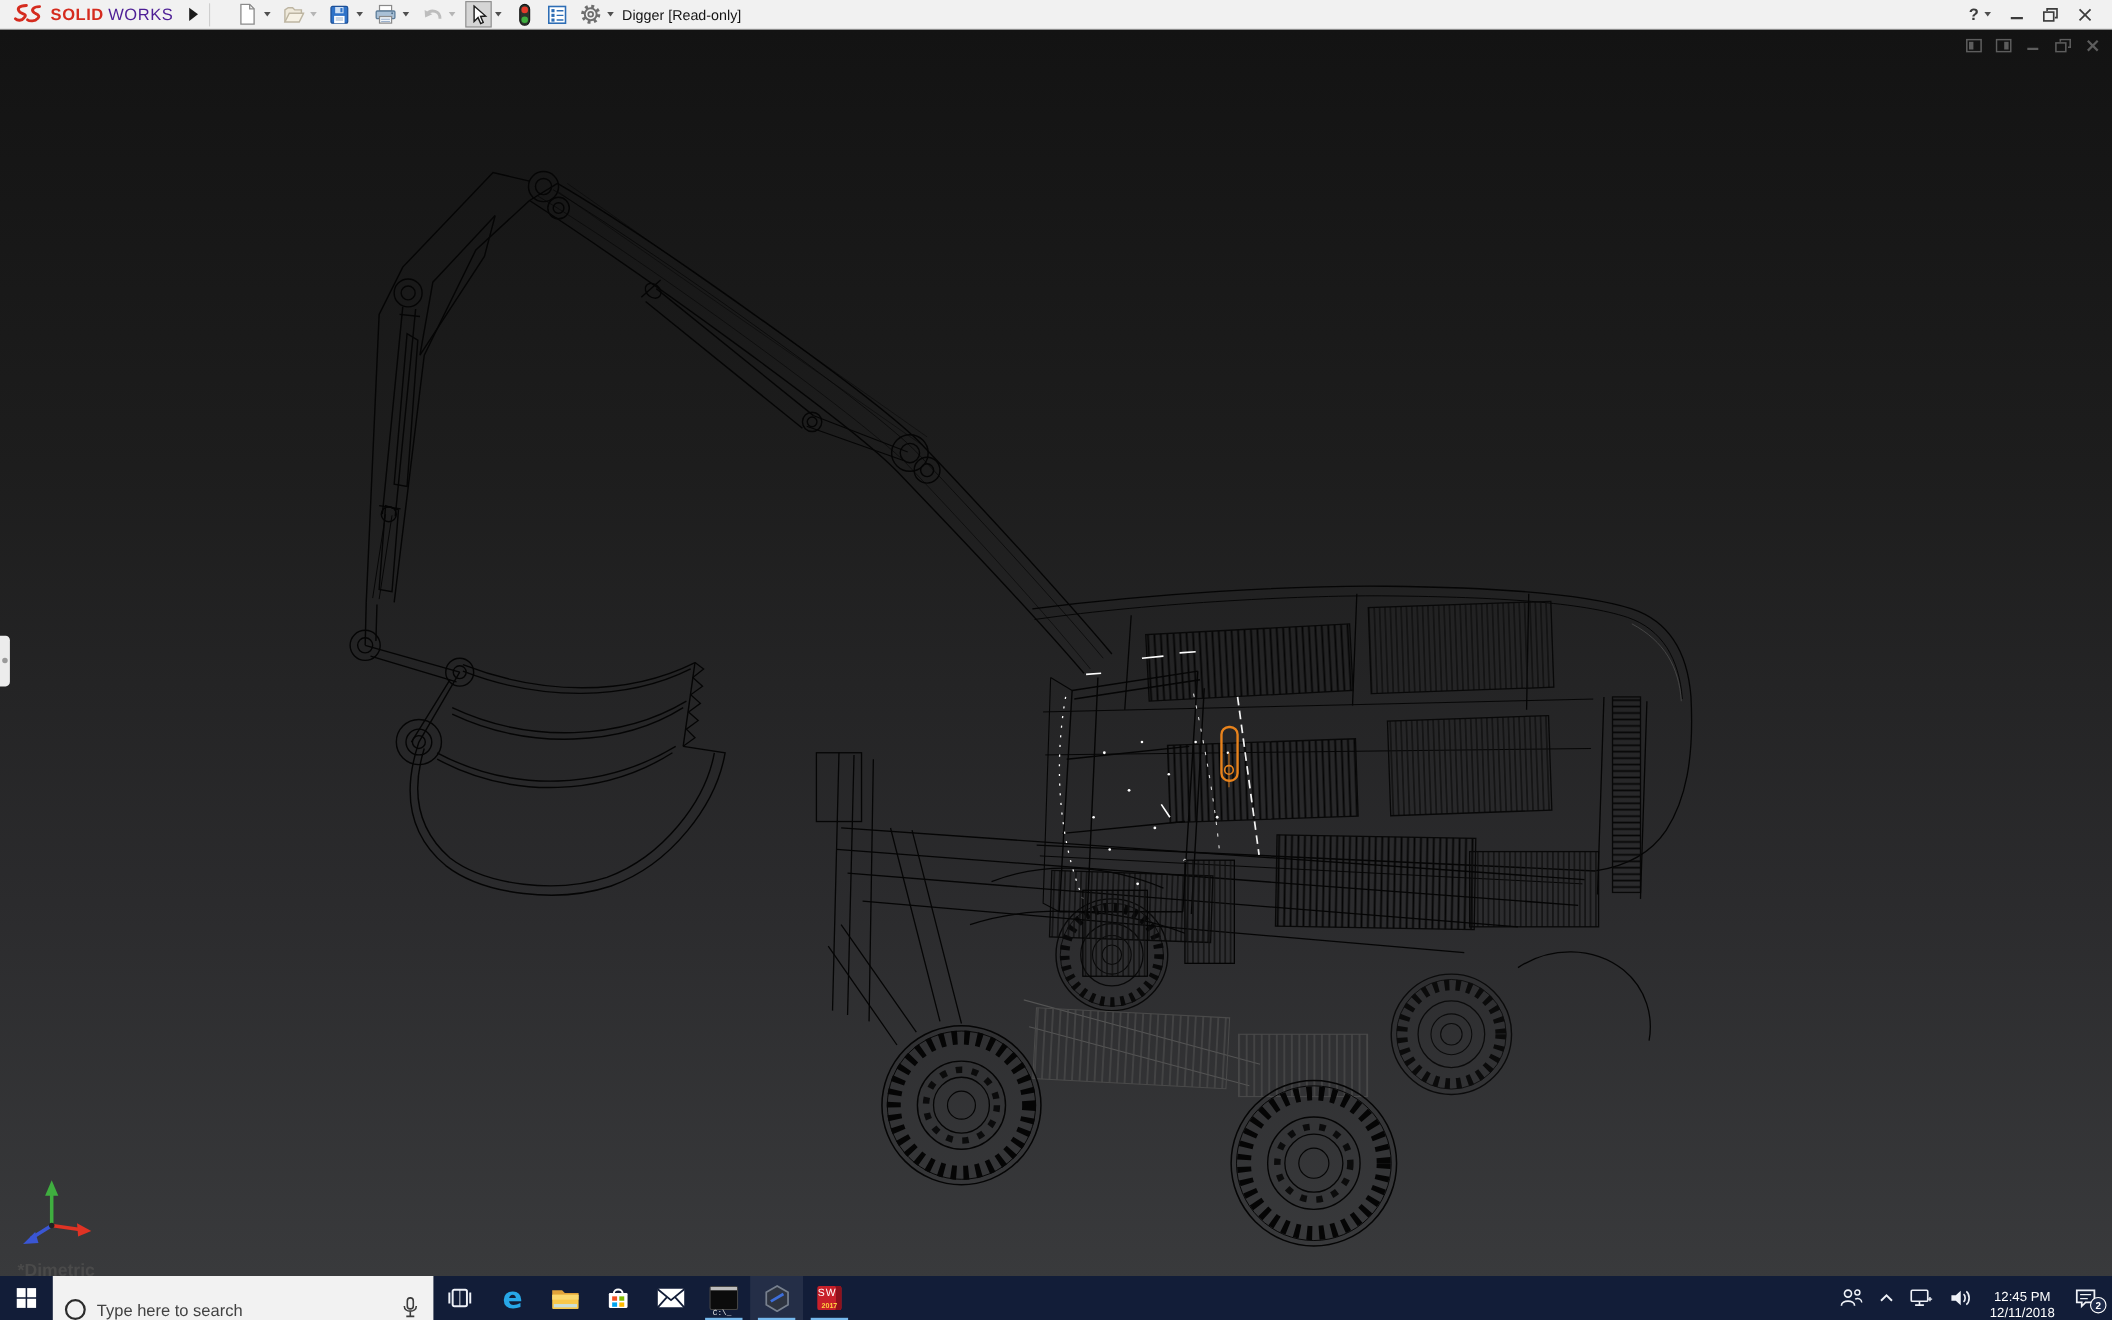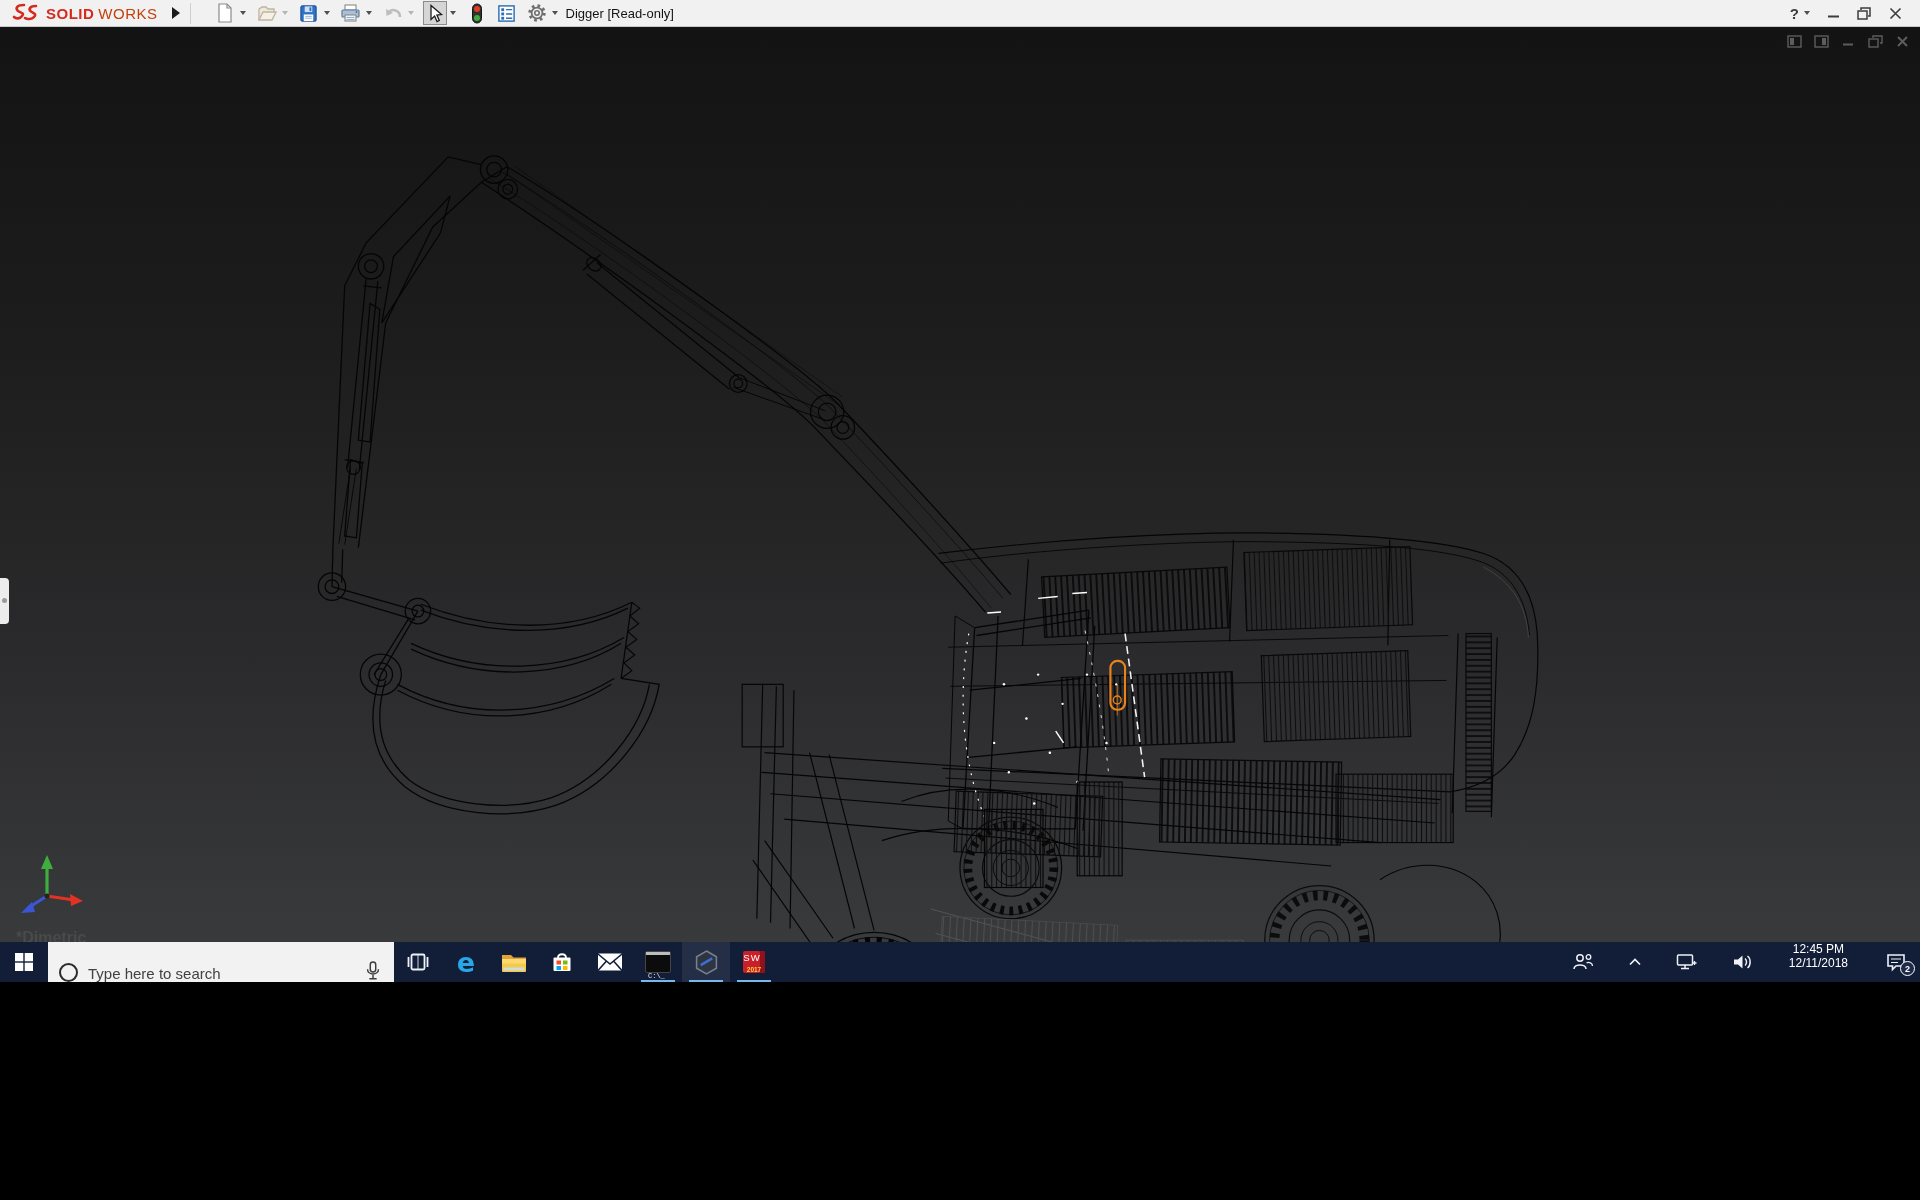--- a/index.html
+++ b/index.html
@@ -4,7 +4,7 @@
 <style>
   * { margin:0; padding:0; box-sizing:border-box; }
   html,body { width:1920px; height:1200px; overflow:hidden; font-family:"Liberation Sans", sans-serif; background:#000; }
-  .screen { width:1920px; height:982px; display:flex; flex-direction:column; }
+  .screen { width:1920px; height:1200px; display:flex; flex-direction:column; }
 
   
   .titlebar { height:27px; flex:0 0 27px; background:#f1f1f1; border-bottom:1px solid #c9c9c9;

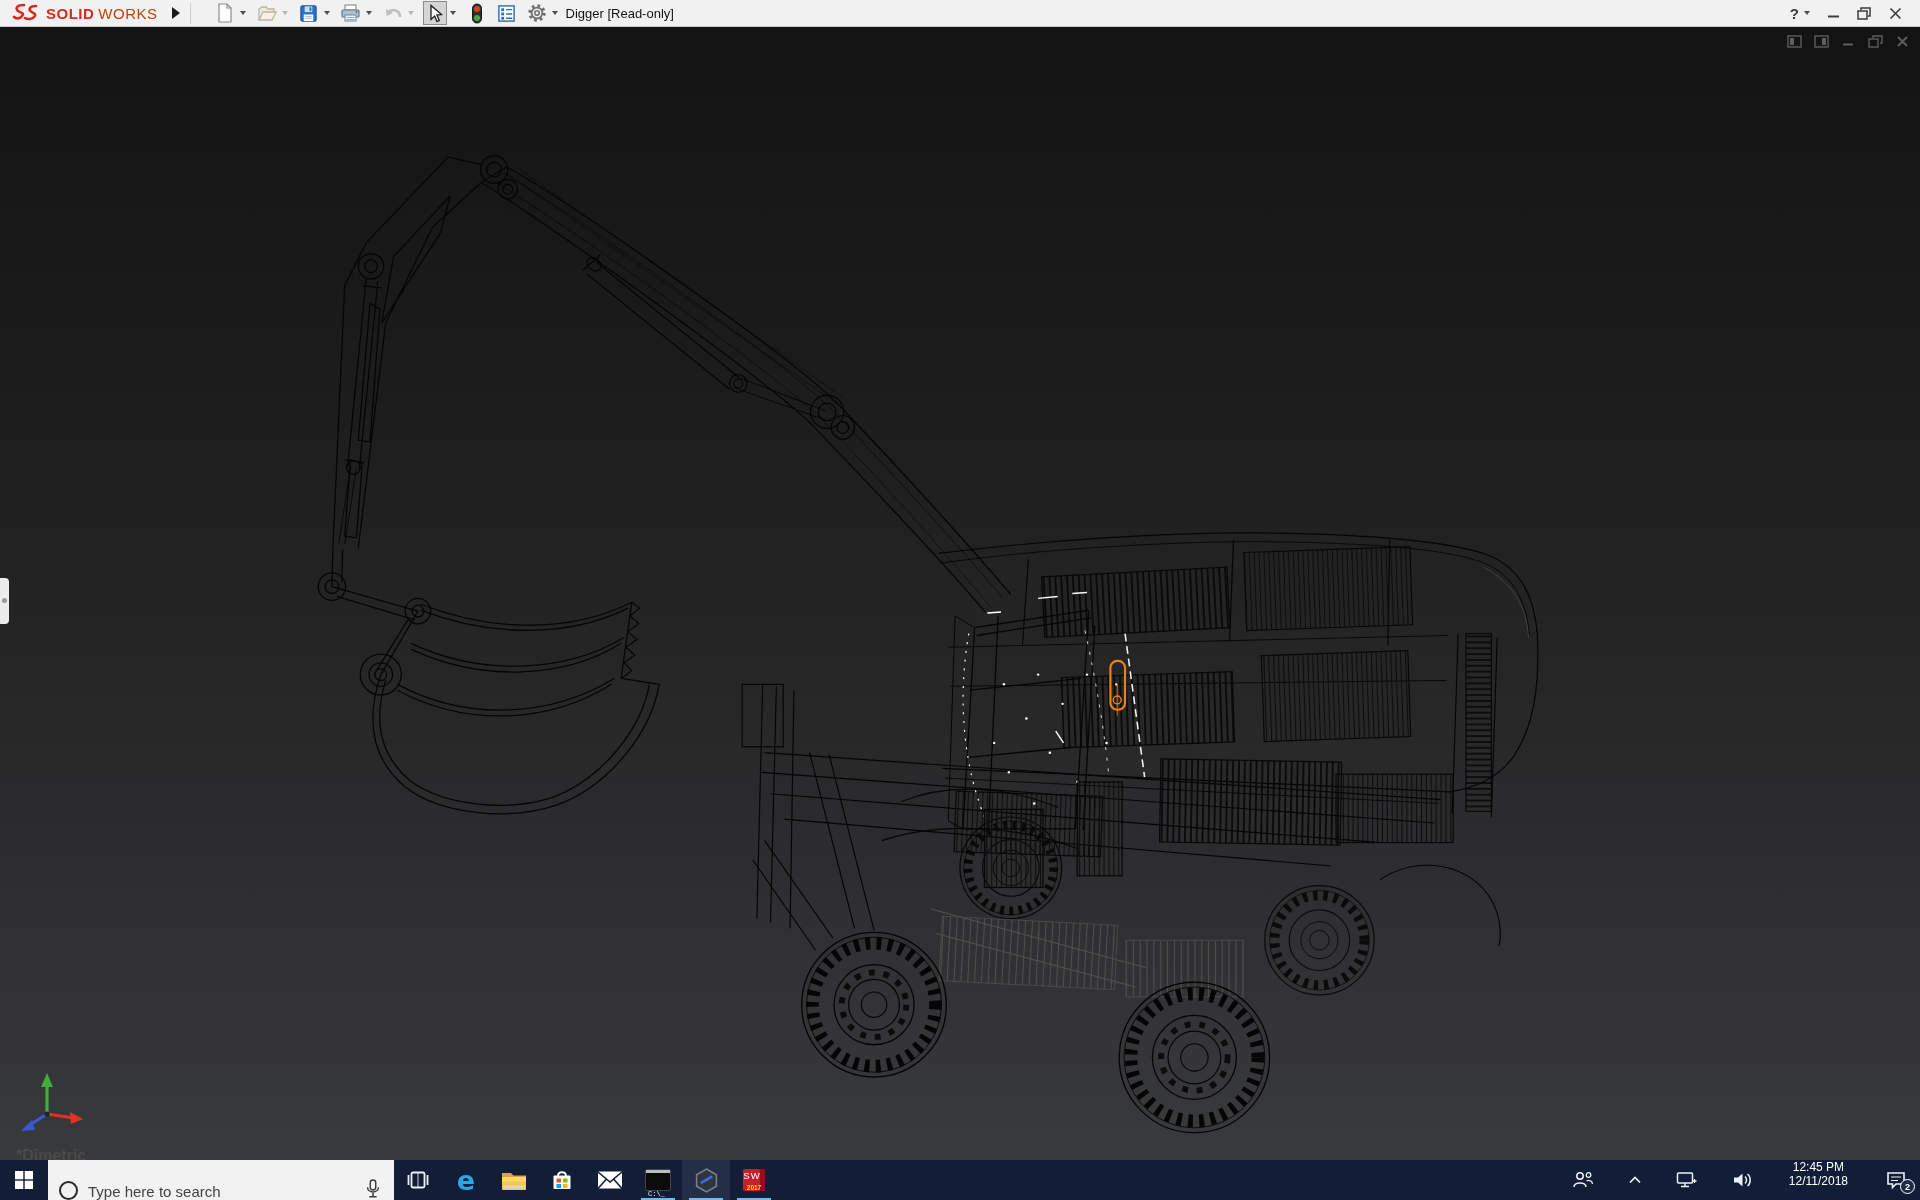--- a/index.html
+++ b/index.html
@@ -11,7 +11,7 @@
               display:flex; align-items:center; position:relative; }
   .logo { display:flex; align-items:center; padding-left:12px; gap:4px; }
   .brand-solid { color:#d52b1e; font-weight:700; font-size:15px; letter-spacing:.5px; }
-  .brand-works { color:#c2410c; font-weight:400; font-size:15px; letter-spacing:.5px; }
+  .brand-works { color:#4c1d95; font-weight:400; font-size:15px; letter-spacing:.5px; }
   .flyout { width:0; height:0; border-top:6px solid transparent; border-bottom:6px solid transparent;
             border-left:8px solid #1b1b1b; margin:0 10px 0 14px; cursor:pointer; }
   .vsep { width:1px; height:21px; background:#cfcfcf; margin-right:22px; }

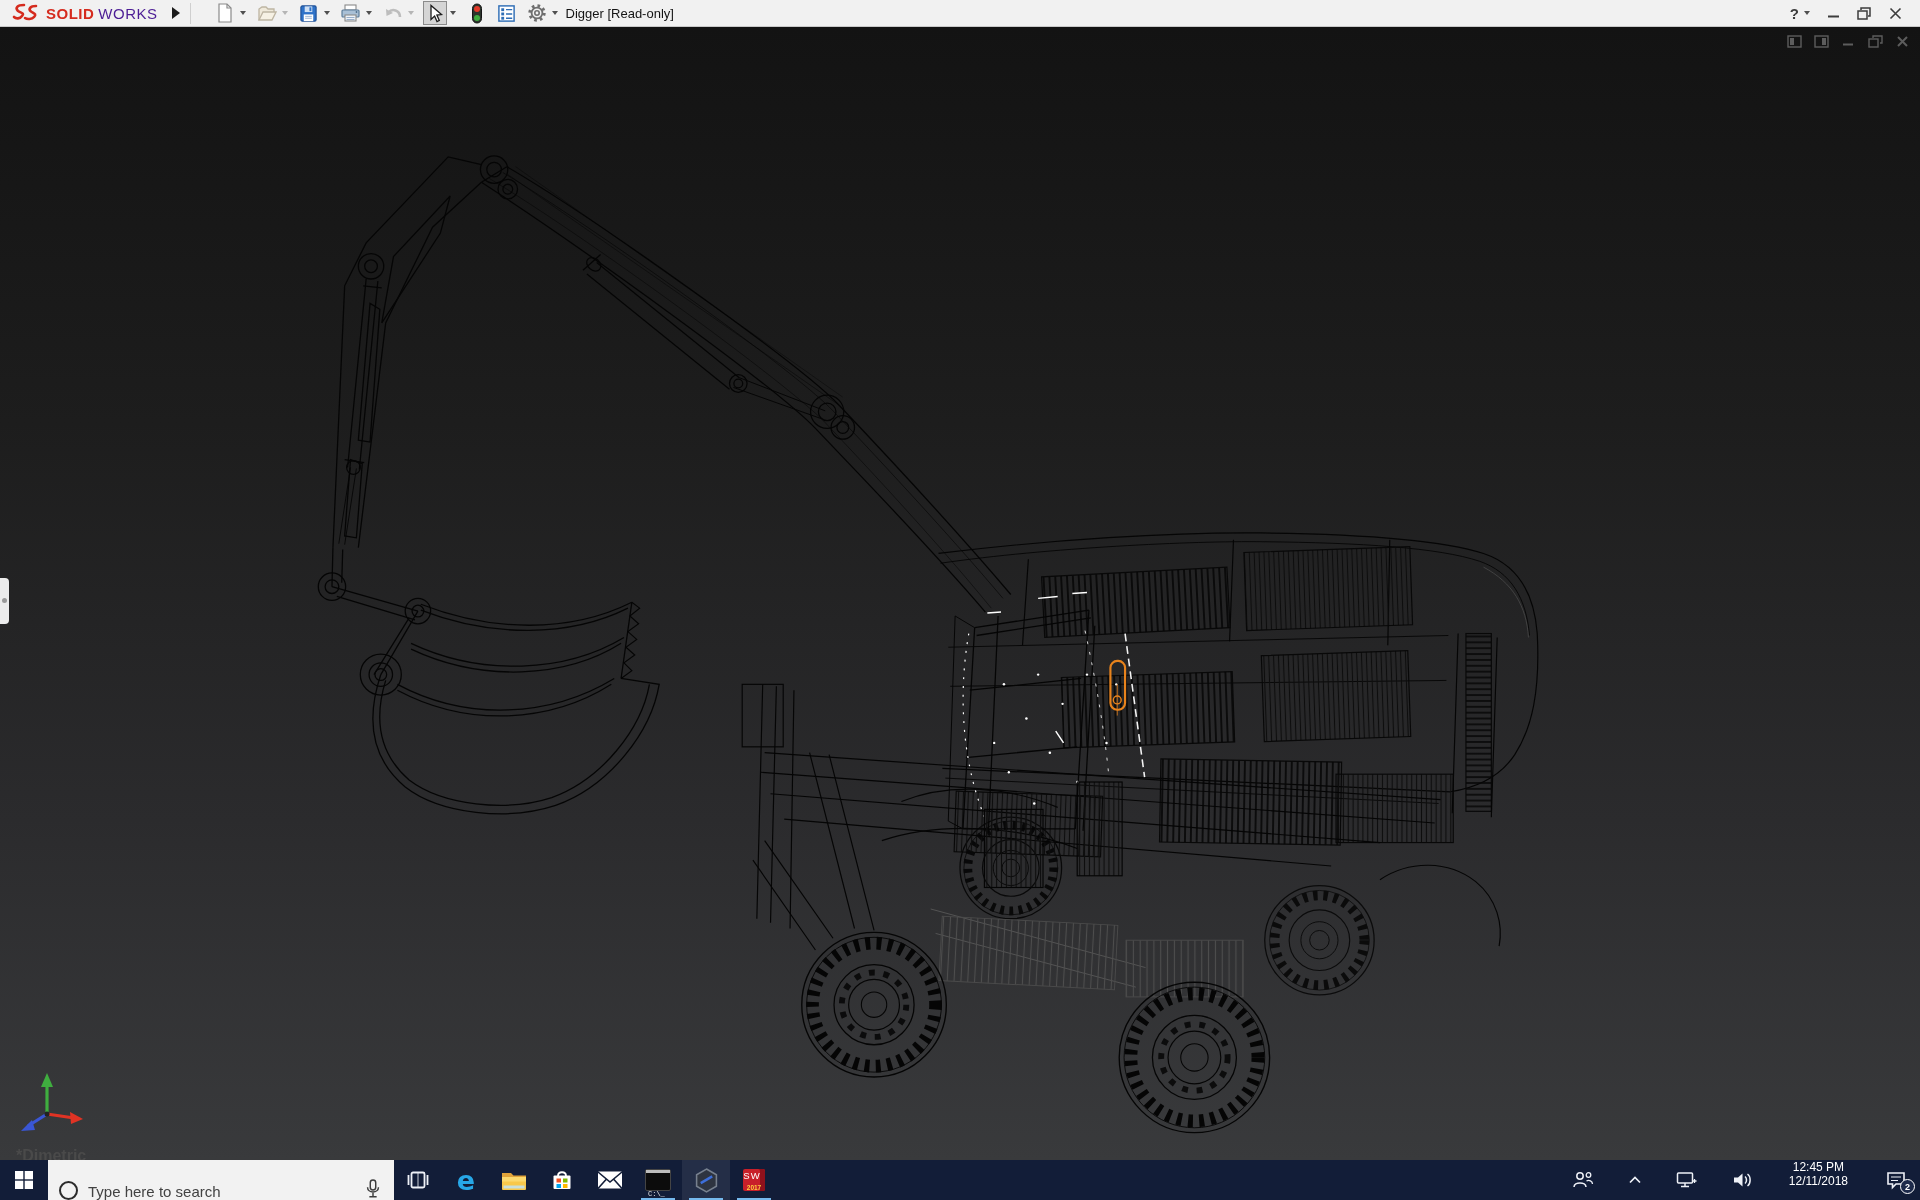--- a/index.html
+++ b/index.html
@@ -50,7 +50,7 @@
   .search-box input { border:none; outline:none; background:transparent; flex:1; font-size:15px; color:#3f3f3f;
                       font-family:"Liberation Sans", sans-serif; }
   .search-box input::placeholder { color:#424242; opacity:1; }
-  .tray { margin-left:auto; display:flex; align-items:flex-start; padding-right:4px;gap:20px; }
+  .tray { margin-left:auto; display:flex; align-items:flex-end; padding-right:4px; }
   .tray-btn { height:40px; display:flex; align-items:center; justify-content:center; padding:0 7px; cursor:pointer; position:relative; }
   .clock { text-align:center; color:#fff; font-size:12px; line-height:14px; padding:0 8px; cursor:pointer; }
   .badge { position:absolute; right:1px; bottom:6px; width:15px; height:15px; border-radius:50%;

